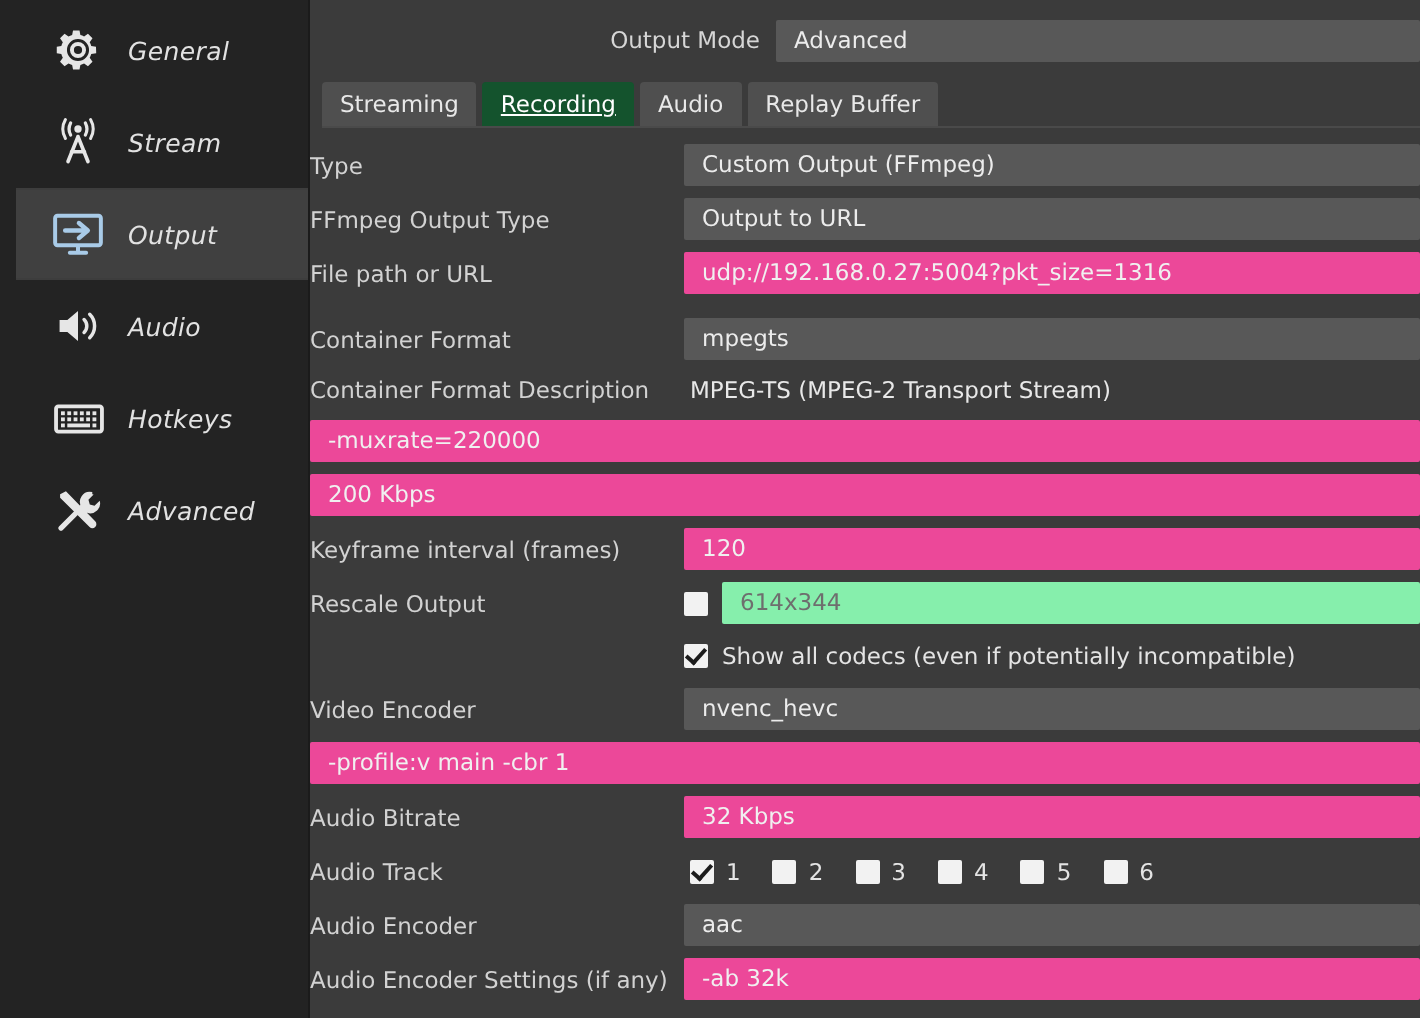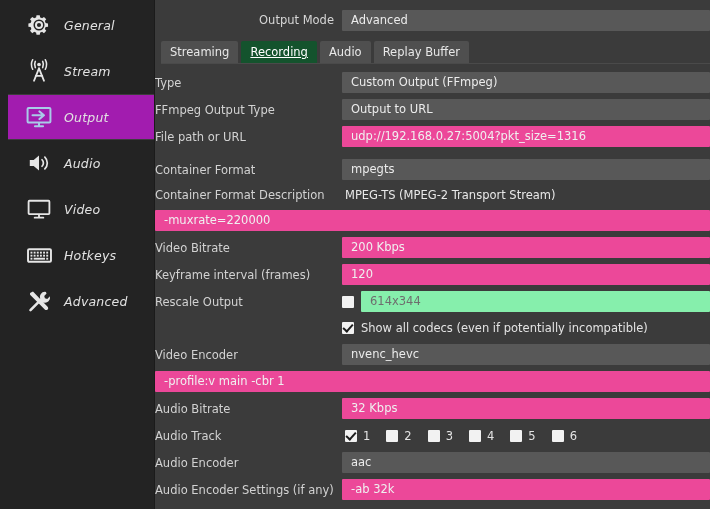--- a/index.html
+++ b/index.html
@@ -86,6 +86,7 @@
     align-items: center;
     padding-top: 8px;
     box-sizing: border-box;
+    padding-left: 46px;
   }
   .outmode-label {
     width: 187px;

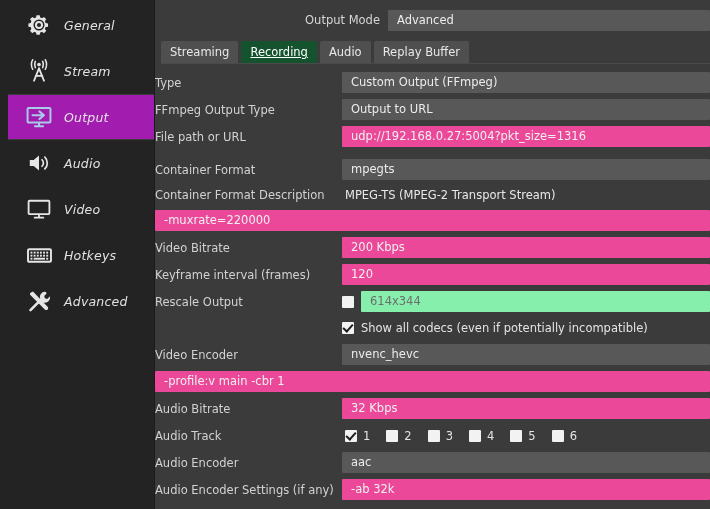--- a/index.html
+++ b/index.html
@@ -50,7 +50,7 @@
     font-style: italic;
   }
   .nav-item.selected {
-    background: #a21caf;
+    background: #404040;
     border-top: 1px solid #3d3d3d;
     border-bottom: 1px solid #3d3d3d;
   }

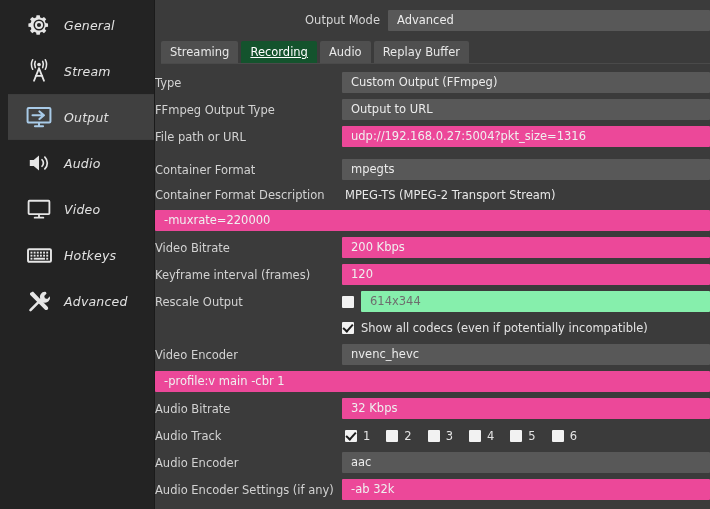--- a/index.html
+++ b/index.html
@@ -304,16 +304,6 @@
       <span class="nav-label">Audio</span>
     </div>
 
-    <div class="nav-item">
-      <span class="nav-icon">
-        <svg width="26" height="26" viewBox="0 0 24 24">
-          <rect x="2.4" y="4.4" width="19.2" height="12.4" rx="0.8" fill="none" stroke="#e6e6e6" stroke-width="1.7"></rect>
-          <path d="M8 20h8" stroke="#e6e6e6" stroke-width="1.7" stroke-linecap="round"></path>
-          <path d="M12 16.8V20" stroke="#e6e6e6" stroke-width="1.7"></path>
-        </svg>
-      </span>
-      <span class="nav-label">Video</span>
-    </div>
 
     <div class="nav-item">
       <span class="nav-icon">

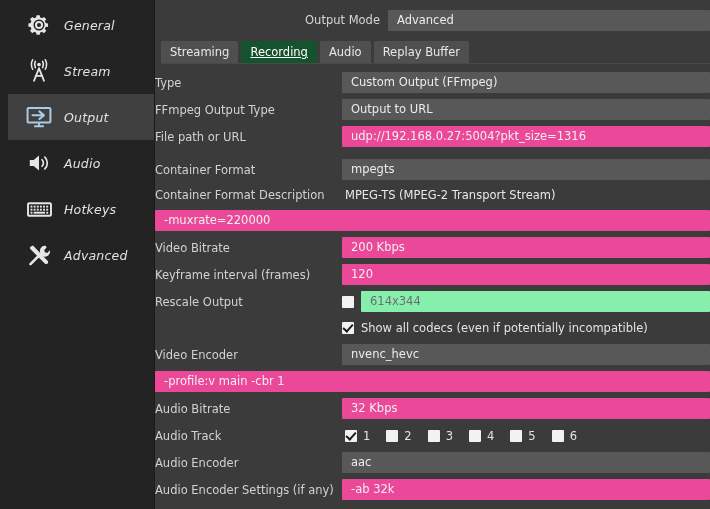--- a/index.html
+++ b/index.html
@@ -403,7 +403,6 @@
       </div>
 
       <div class="row">
-        <div class="label">Video Bitrate</div>
         <div class="fieldwrap">
           <div class="textfield">200 Kbps</div>
         </div>

